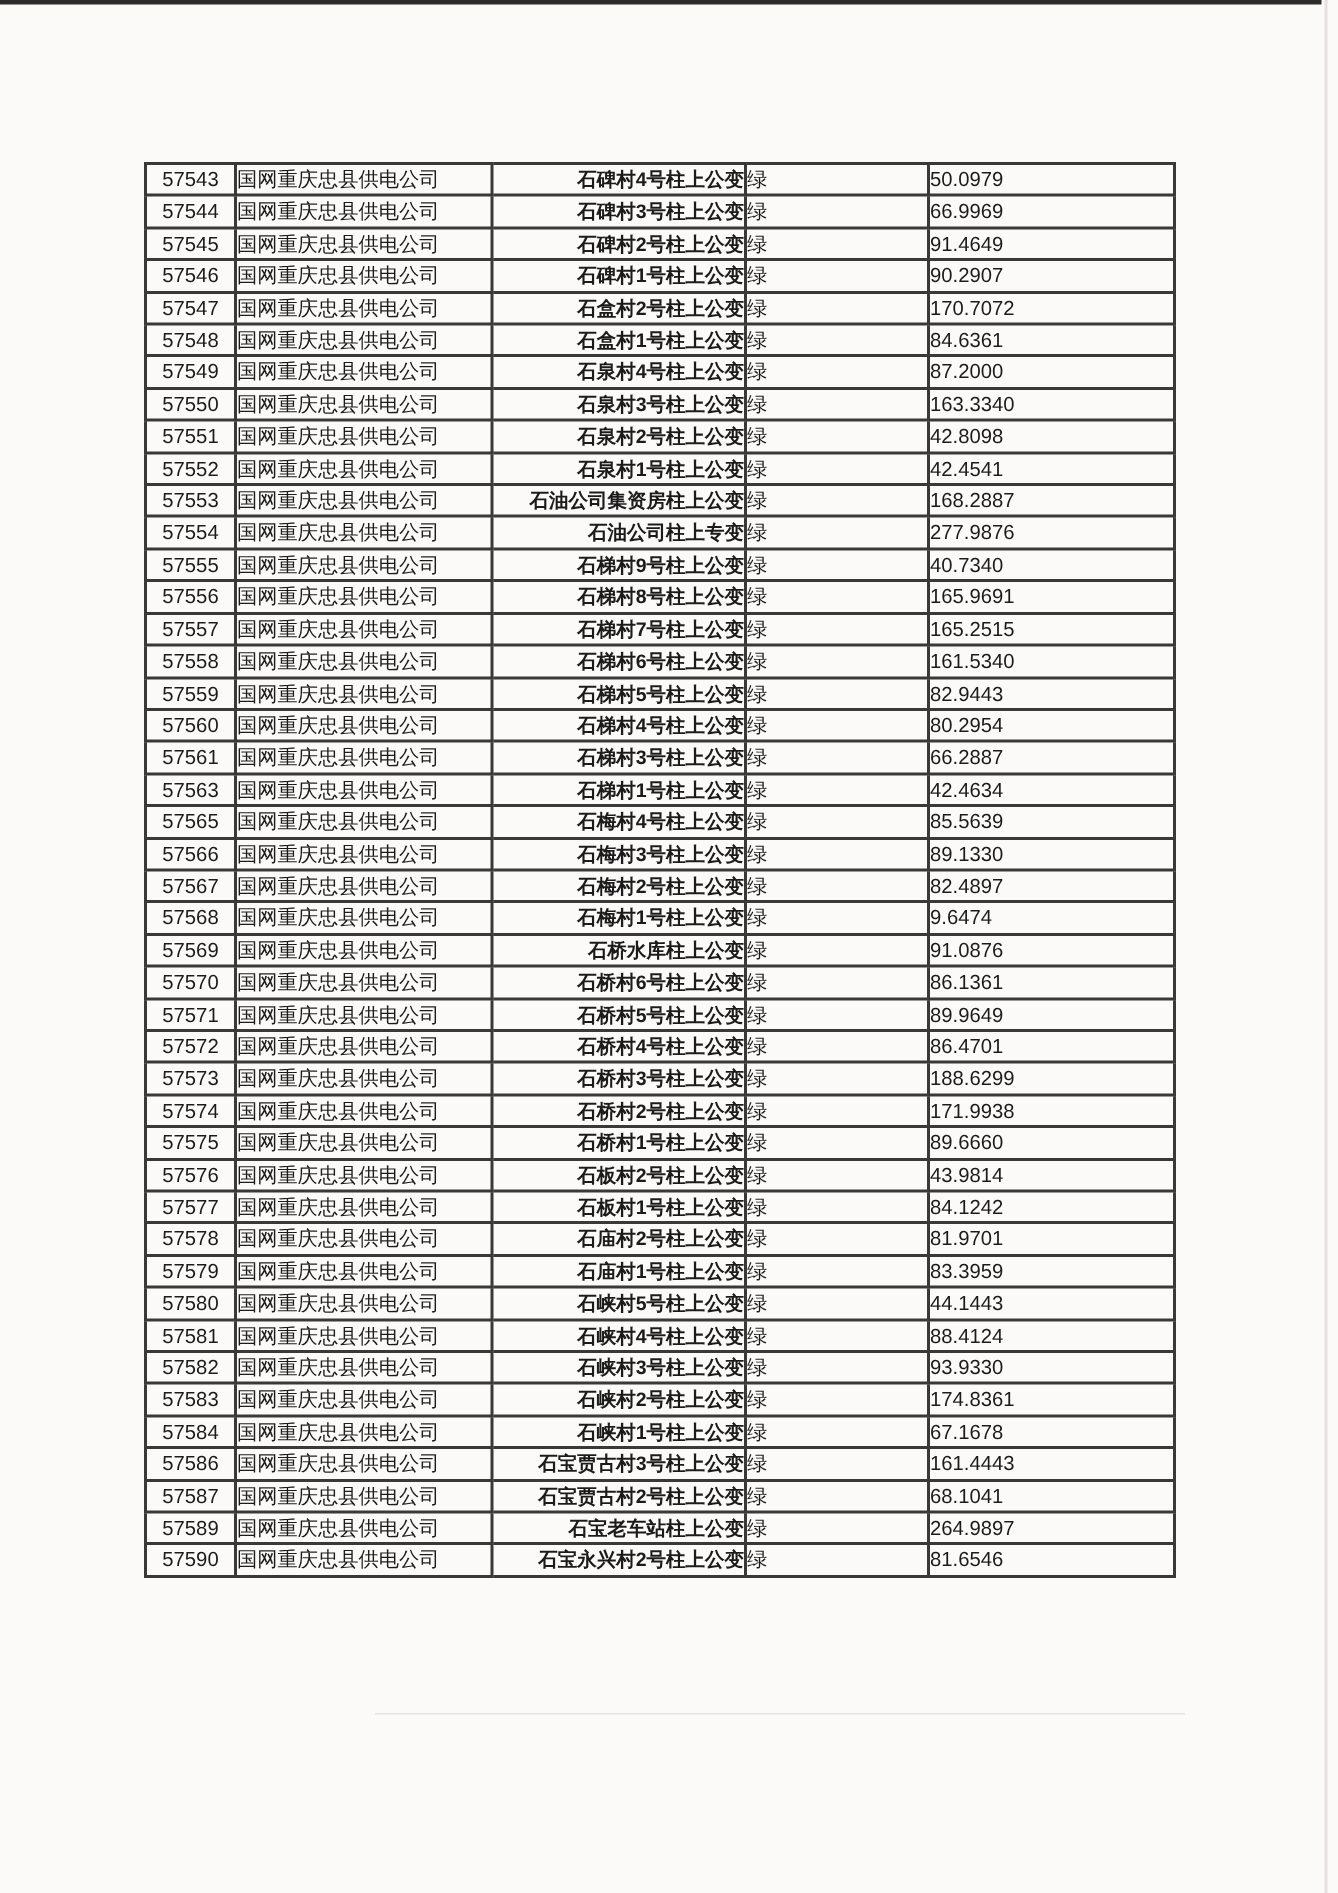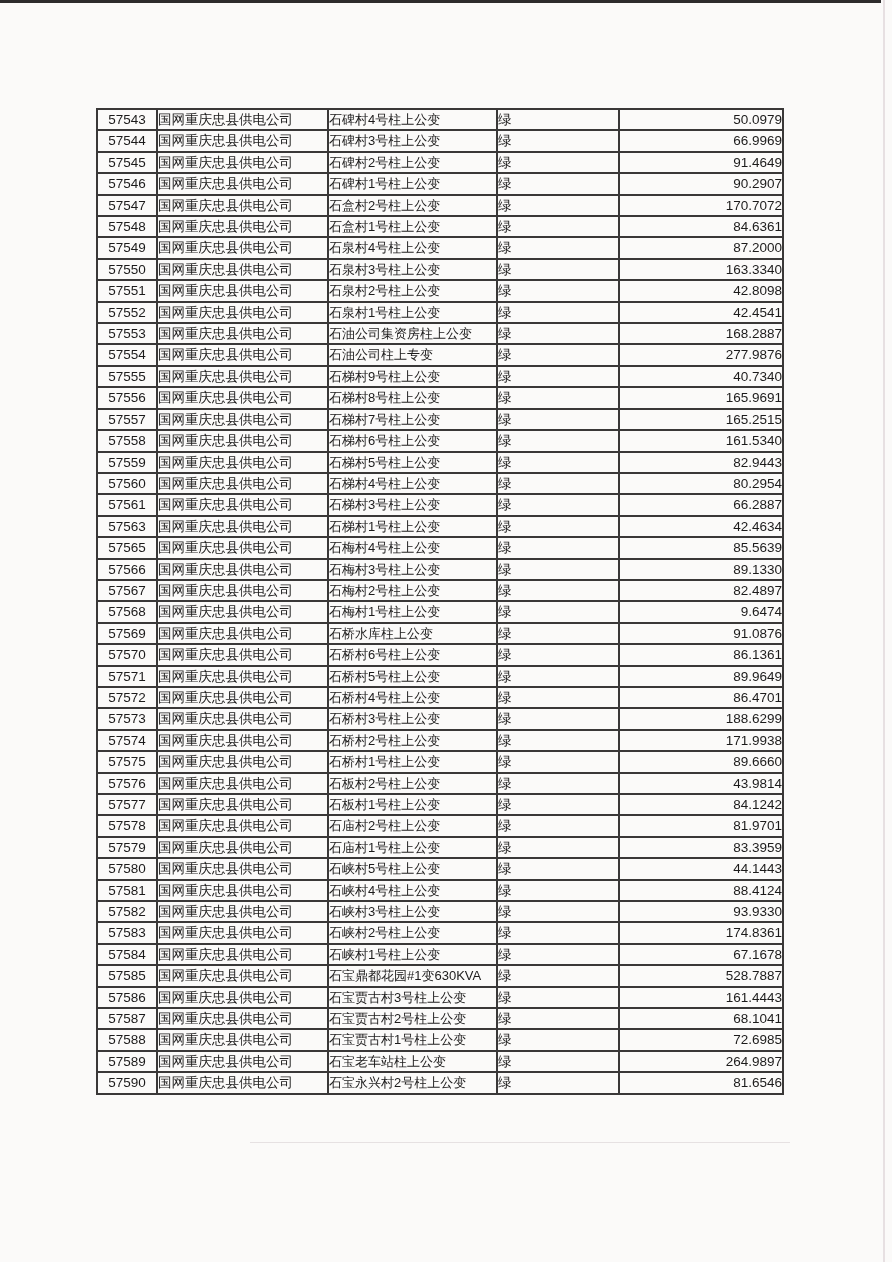--- a/index.html
+++ b/index.html
@@ -56,7 +56,7 @@
   }
   td.col-id      { width: 58px;  text-align: center; }
   td.col-company { width: 169px; text-align: left; padding-left: 4px; }
-  td.col-name    { width: 167px; text-align: left; padding-left: 3px; font-size: 13px; }
+  td.col-name    { width: 167px; text-align: right; padding-left: 3px; font-size: 13px; font-weight: bold; }
   td.col-status  { width: 120px; text-align: left; padding-left: 4px; }
   td.col-value   { width: 162px; text-align: right; }
 </style>

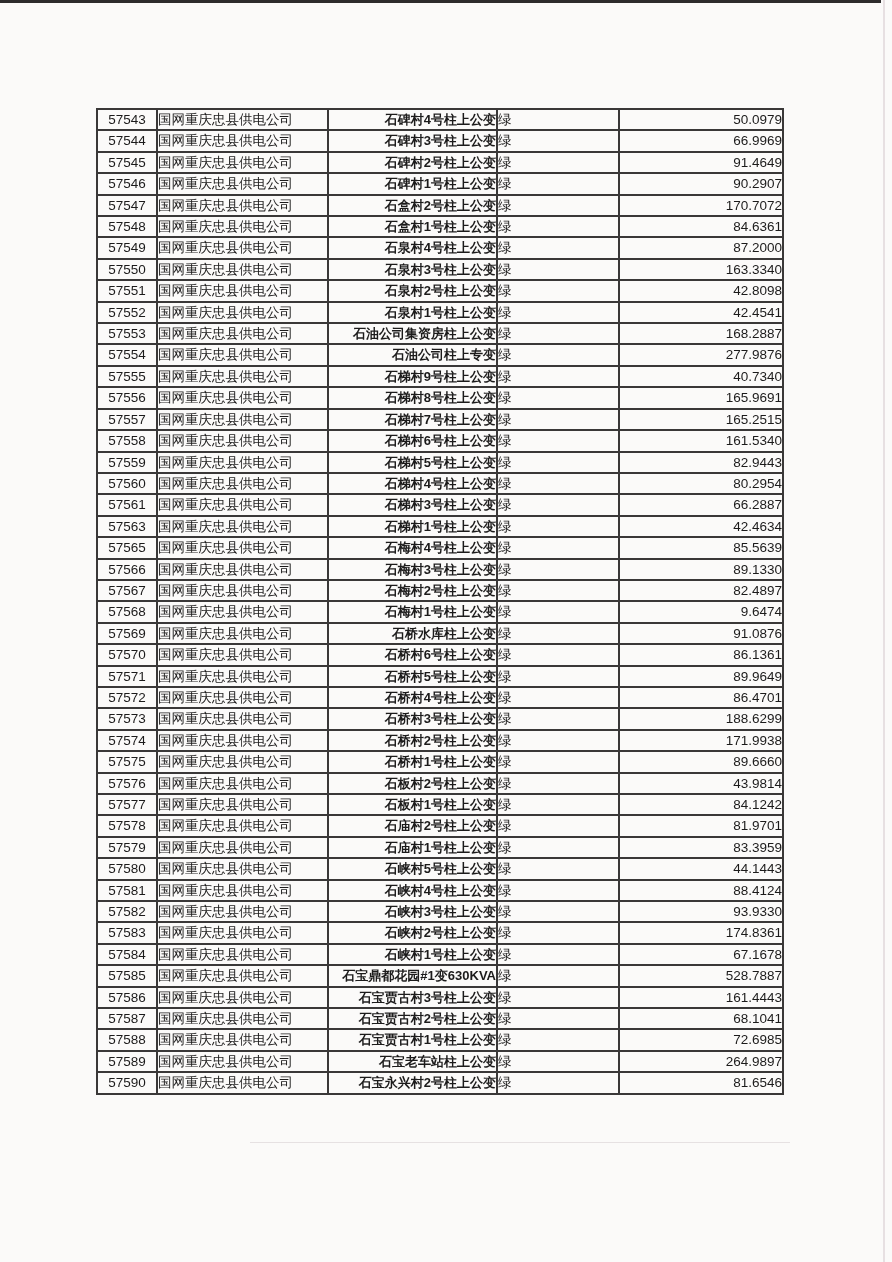--- a/index.html
+++ b/index.html
@@ -58,7 +58,7 @@
   td.col-company { width: 169px; text-align: left; padding-left: 4px; }
   td.col-name    { width: 167px; text-align: right; padding-left: 3px; font-size: 13px; font-weight: bold; }
   td.col-status  { width: 120px; text-align: left; padding-left: 4px; }
-  td.col-value   { width: 162px; text-align: right; }
+  td.col-value   { width: 162px; text-align: left; }
 </style>
 </head>
 <body>

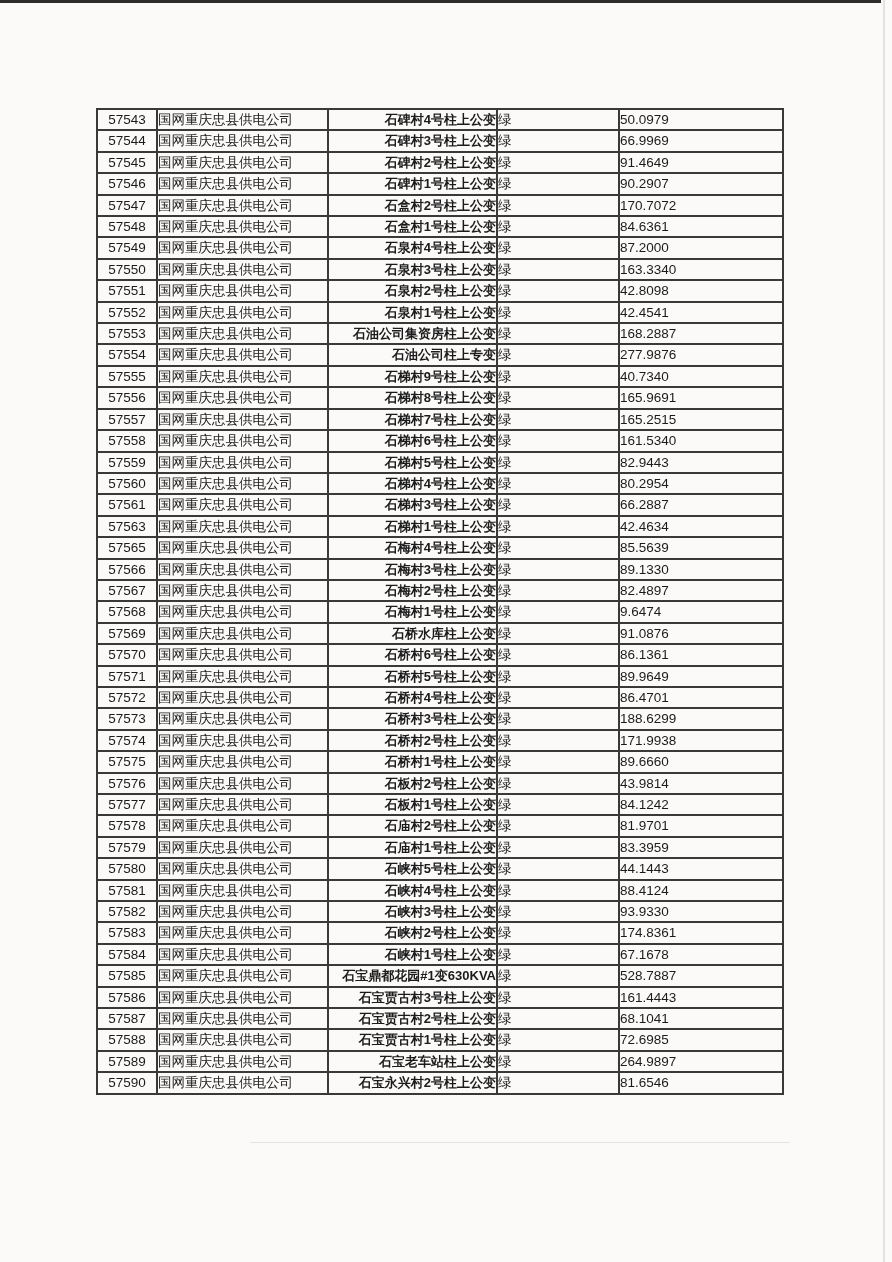--- a/index.html
+++ b/index.html
@@ -350,13 +350,6 @@
         <td class="col-value">67.1678</td>
       </tr>
       <tr>
-        <td class="col-id">57585</td>
-        <td class="col-company">国网重庆忠县供电公司</td>
-        <td class="col-name">石宝鼎都花园#1变630KVA</td>
-        <td class="col-status">绿</td>
-        <td class="col-value">528.7887</td>
-      </tr>
-      <tr>
         <td class="col-id">57586</td>
         <td class="col-company">国网重庆忠县供电公司</td>
         <td class="col-name">石宝贾古村3号柱上公变</td>

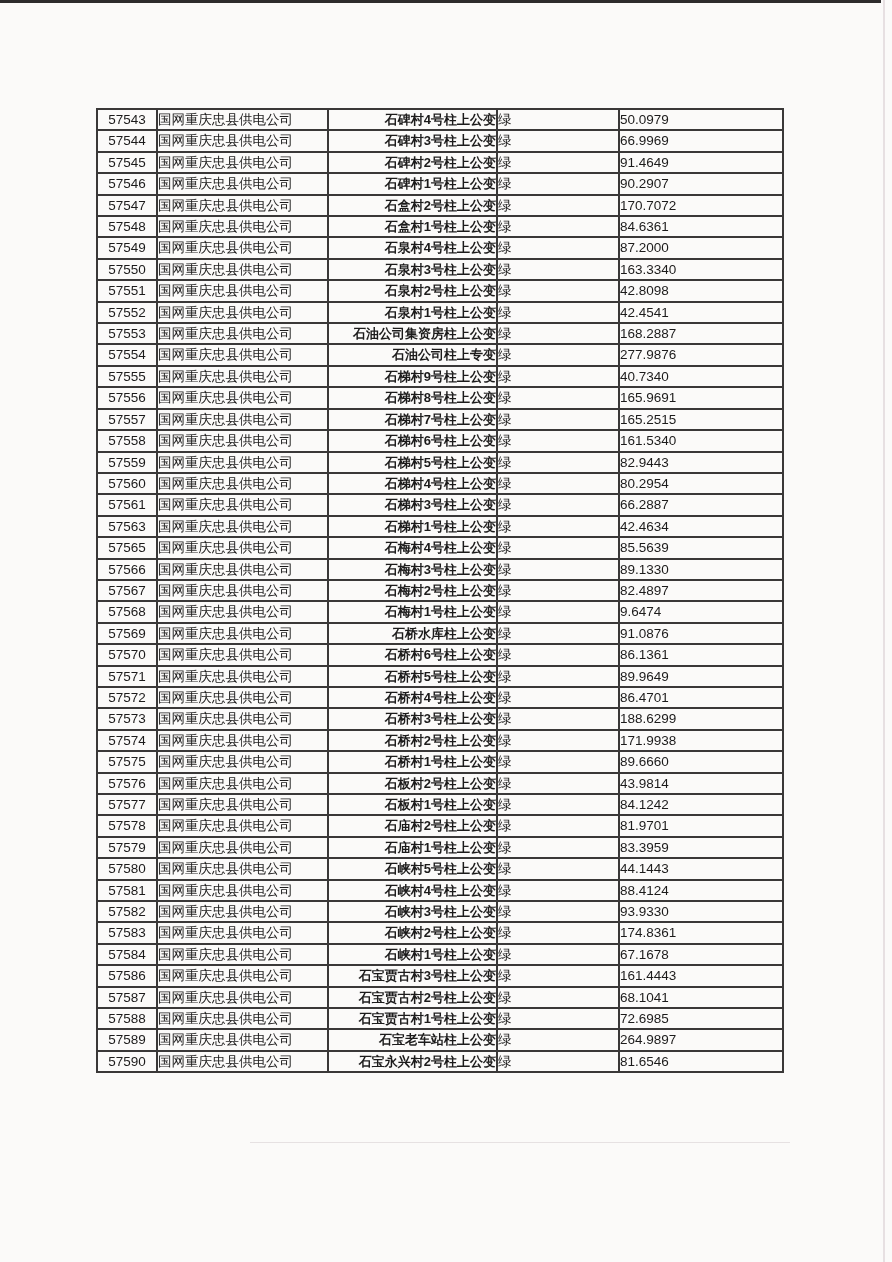--- a/index.html
+++ b/index.html
@@ -364,13 +364,6 @@
         <td class="col-value">68.1041</td>
       </tr>
       <tr>
-        <td class="col-id">57588</td>
-        <td class="col-company">国网重庆忠县供电公司</td>
-        <td class="col-name">石宝贾古村1号柱上公变</td>
-        <td class="col-status">绿</td>
-        <td class="col-value">72.6985</td>
-      </tr>
-      <tr>
         <td class="col-id">57589</td>
         <td class="col-company">国网重庆忠县供电公司</td>
         <td class="col-name">石宝老车站柱上公变</td>

